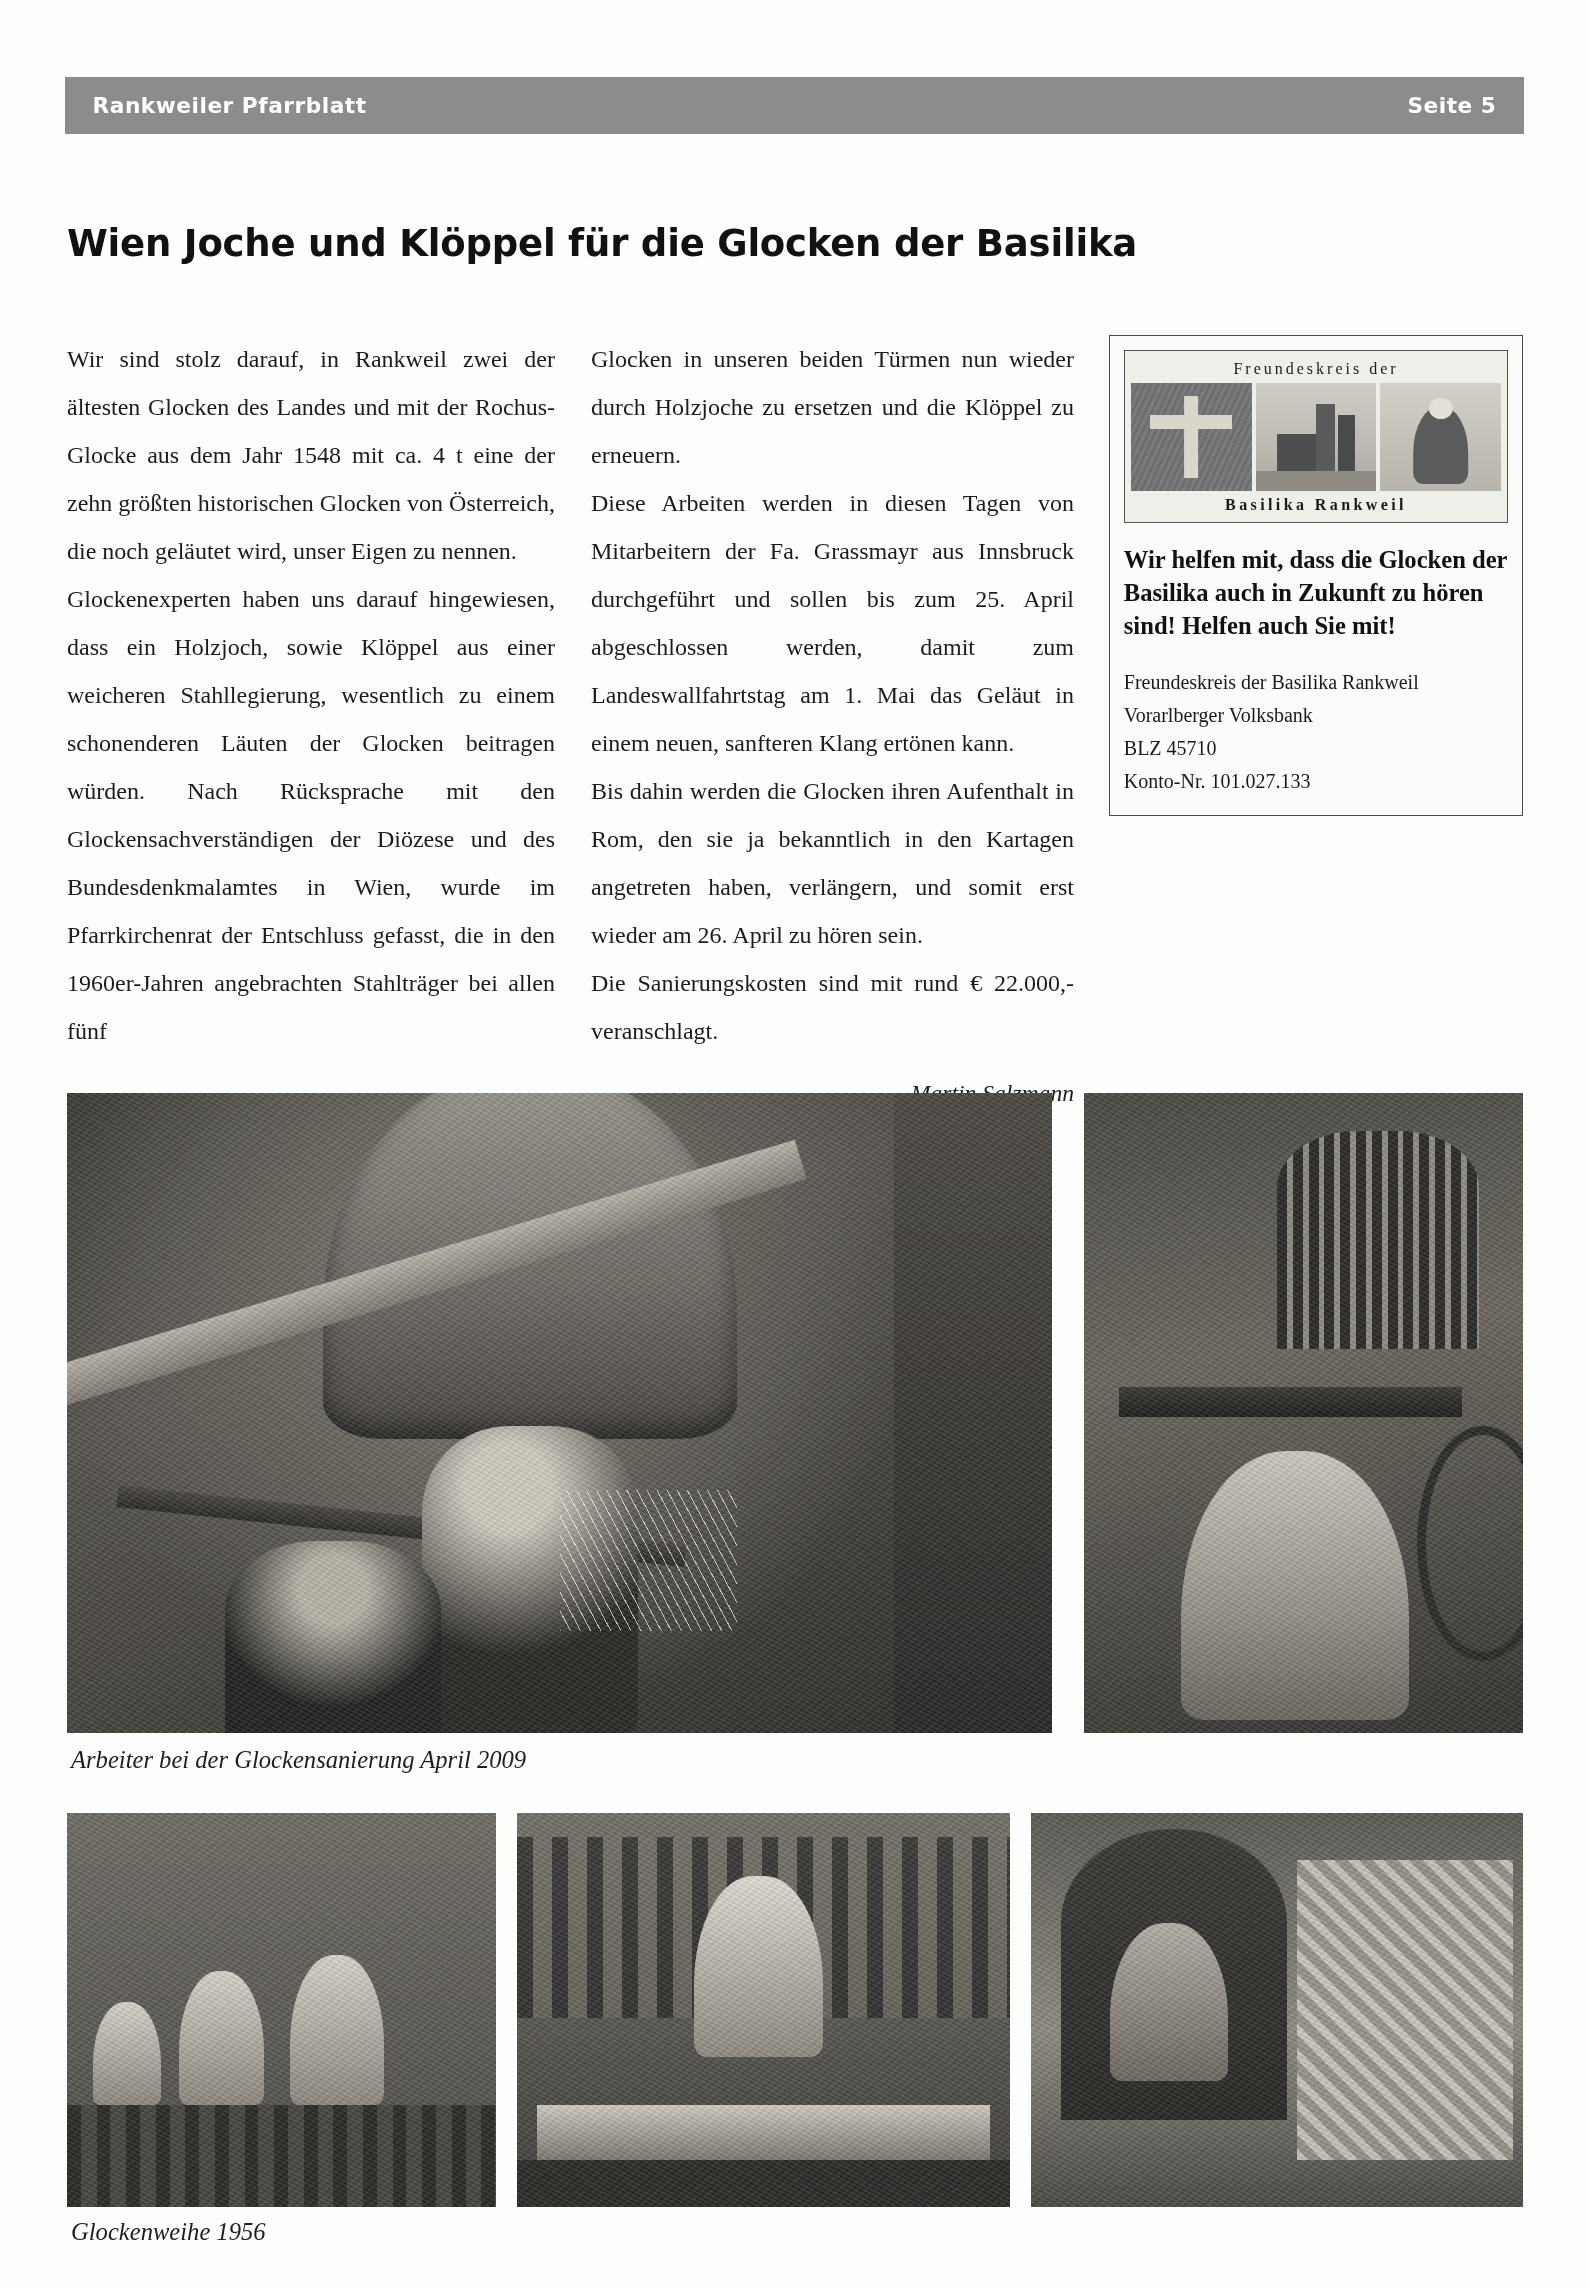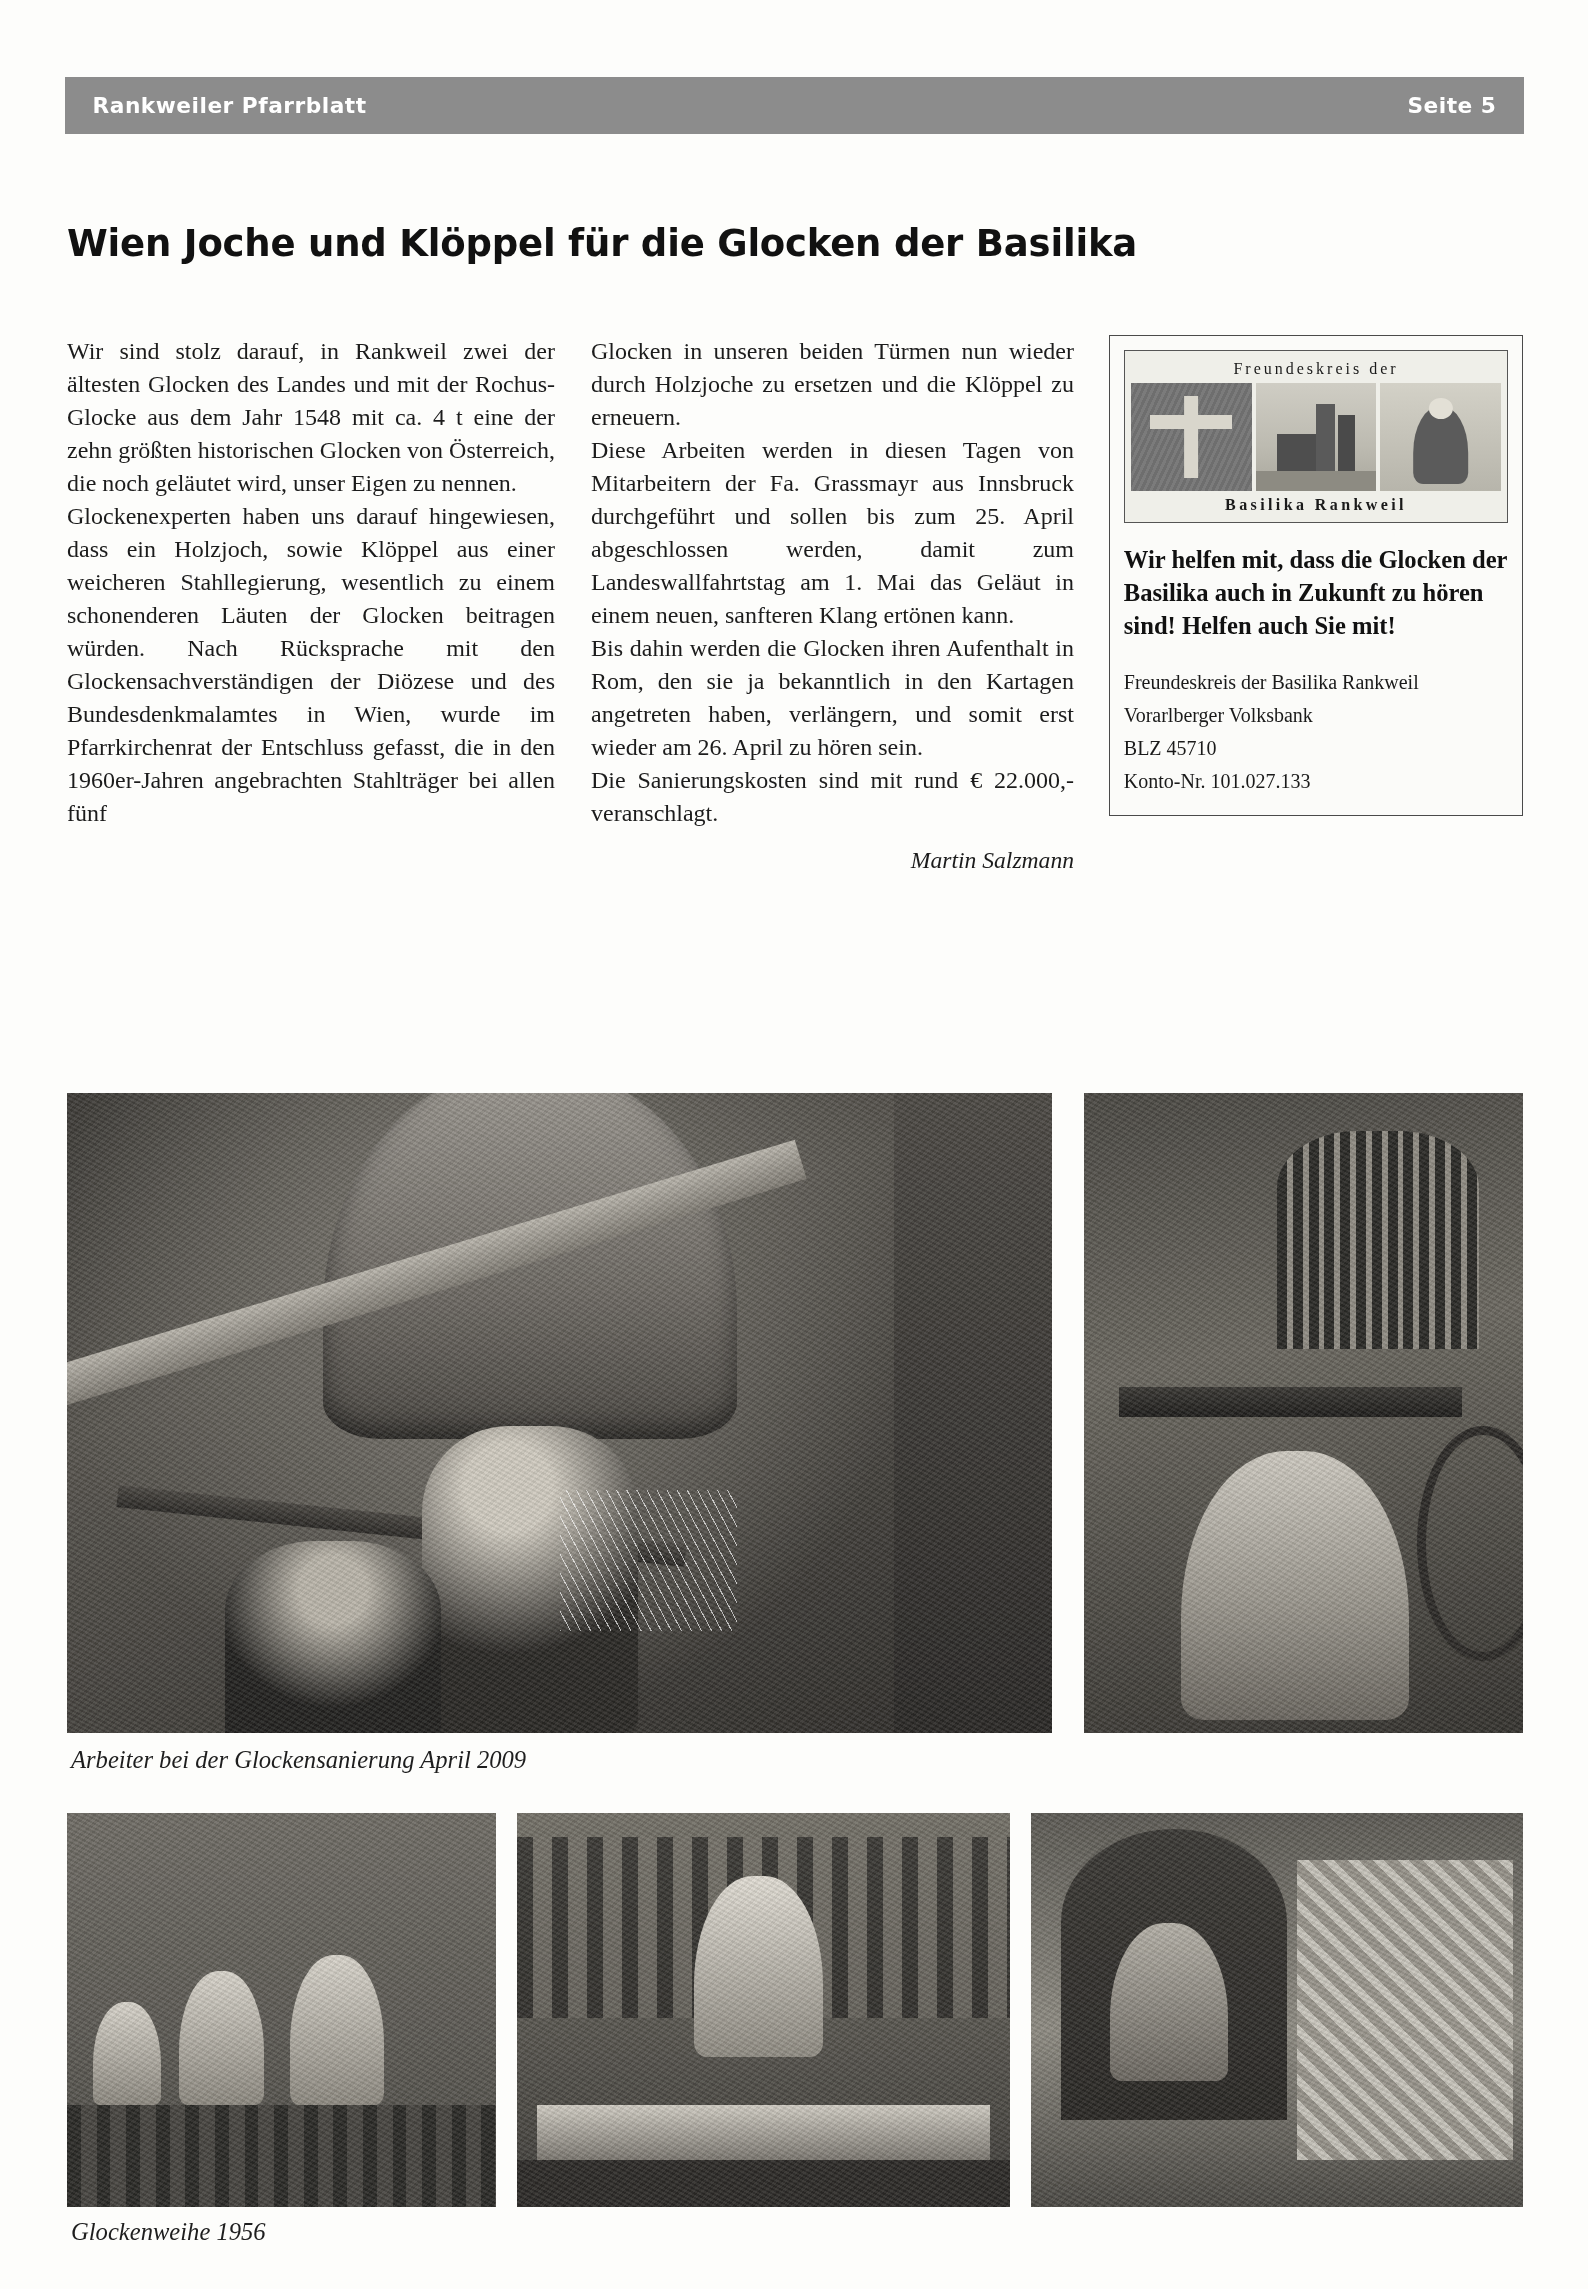--- a/index.html
+++ b/index.html
@@ -65,7 +65,7 @@
     top: 335px;
     font-family: "Liberation Serif", serif;
     font-size: 24px;
-    line-height: 33px;
+    line-height: 48px;
     text-align: justify;
     color: #1c1c1c;
     -webkit-hyphens: auto;

